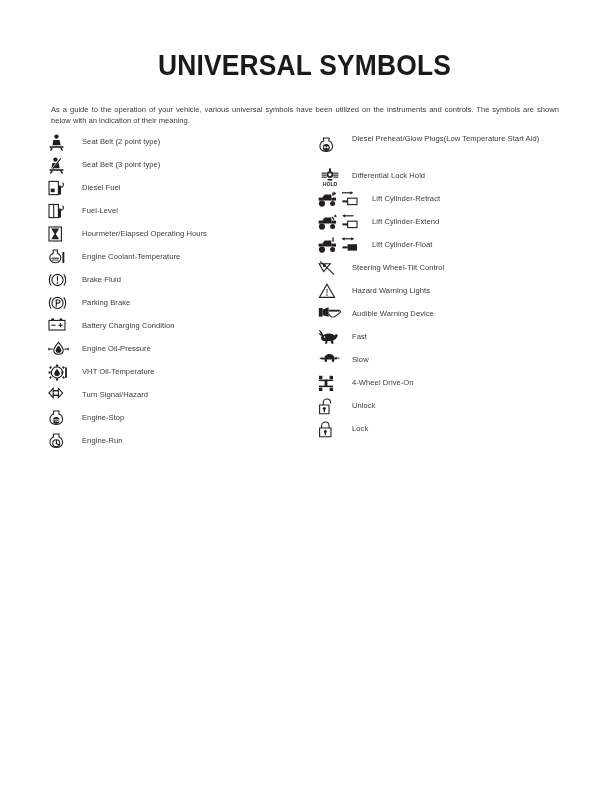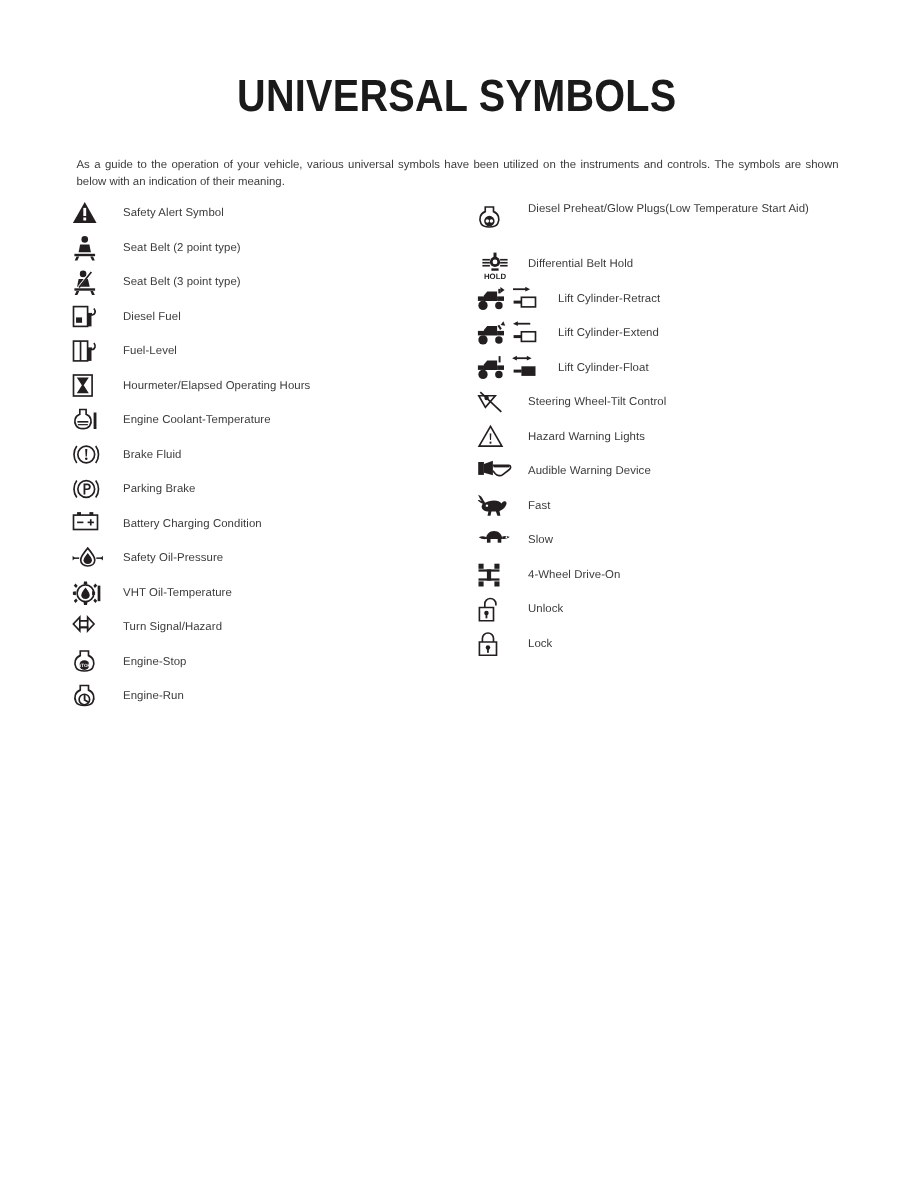--- a/index.html
+++ b/index.html
@@ -96,16 +96,6 @@
 
     <div class="col col-left">
 
-      <div class="row">
-        <div class="icon-cell">
-          <svg width="17" height="16" viewBox="0 0 17 16">
-            <path class="fl" d="M8.5 0.6 L16.4 14.6 L0.6 14.6 Z"></path>
-            <rect x="7.55" y="4.6" width="1.9" height="5.4" fill="#ffffff"></rect>
-            <rect x="7.55" y="11" width="1.9" height="2" fill="#ffffff"></rect>
-          </svg>
-        </div>
-        <div class="label">Safety Alert Symbol</div>
-      </div>
 
       <div class="row">
         <div class="icon-cell">

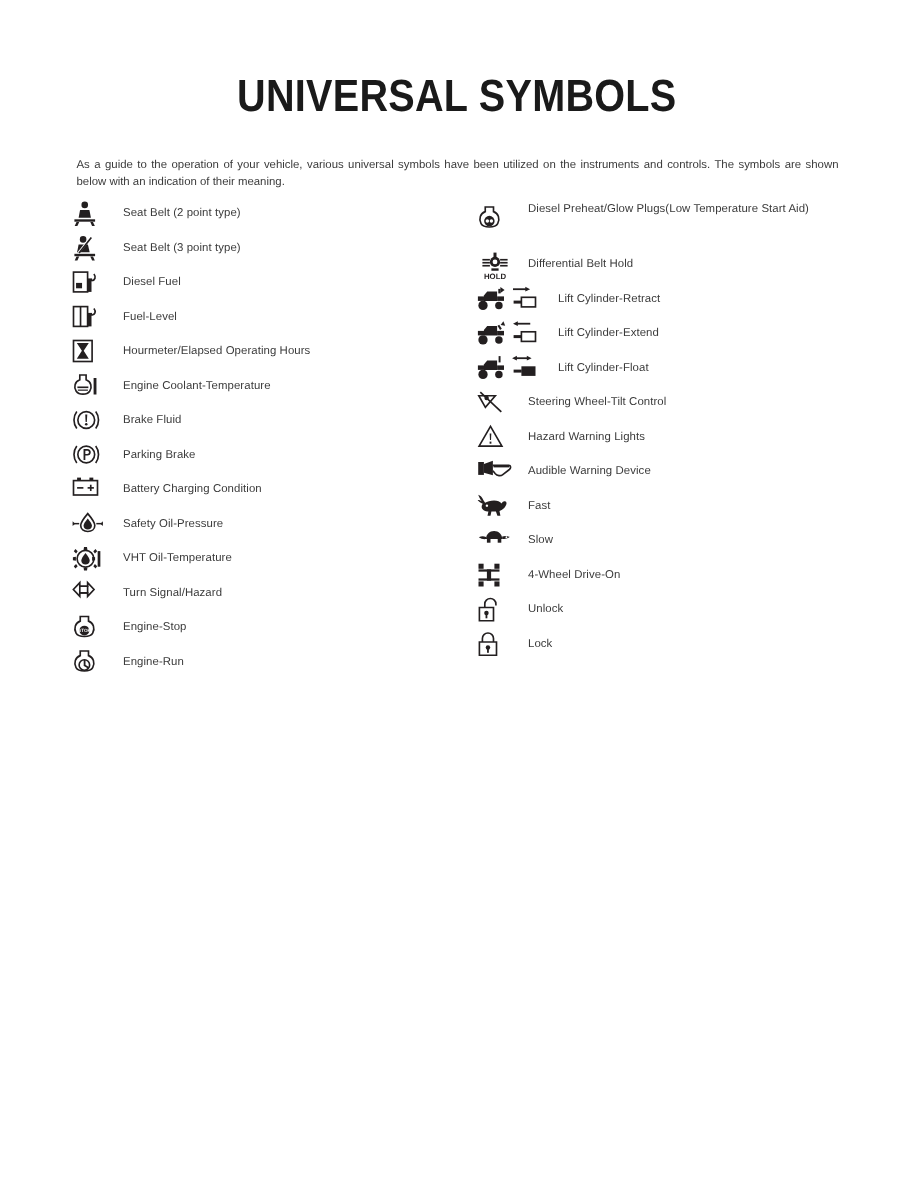--- a/index.html
+++ b/index.html
@@ -316,7 +316,7 @@
             <text x="12" y="18.2" font-family="'Liberation Sans',sans-serif" font-size="5.2" font-weight="bold" fill="#231f20" text-anchor="middle">HOLD</text>
           </svg>
         </div>
-        <div class="label">Differential Belt Hold</div>
+        <div class="label">Differential Lock Hold</div>
       </div>
 
       <div class="row">

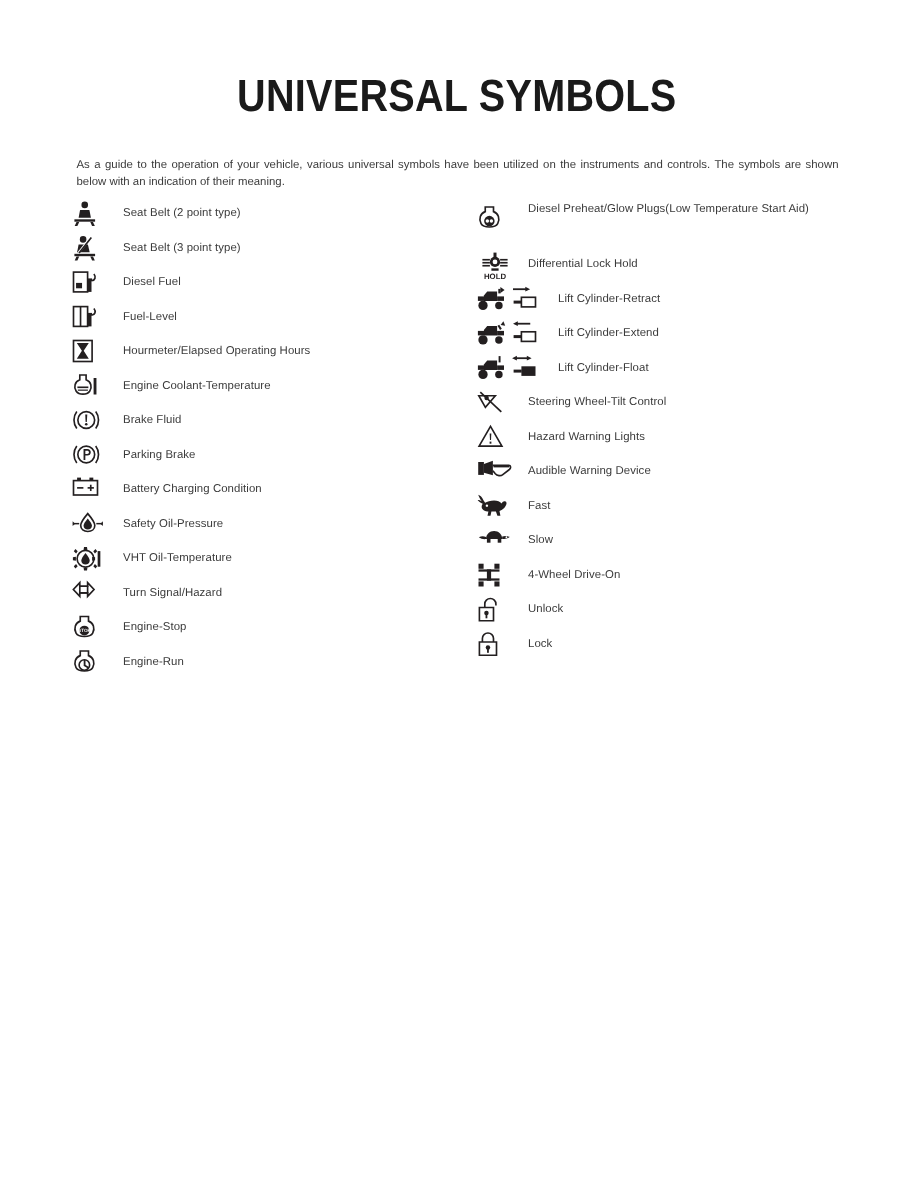--- a/index.html
+++ b/index.html
@@ -223,7 +223,7 @@
             <path class="fl" d="M20.6 6.5 L18.9 8.1 L20.6 9.7 Z"></path>
           </svg>
         </div>
-        <div class="label">Safety Oil-Pressure</div>
+        <div class="label">Engine Oil-Pressure</div>
       </div>
 
       <div class="row">

